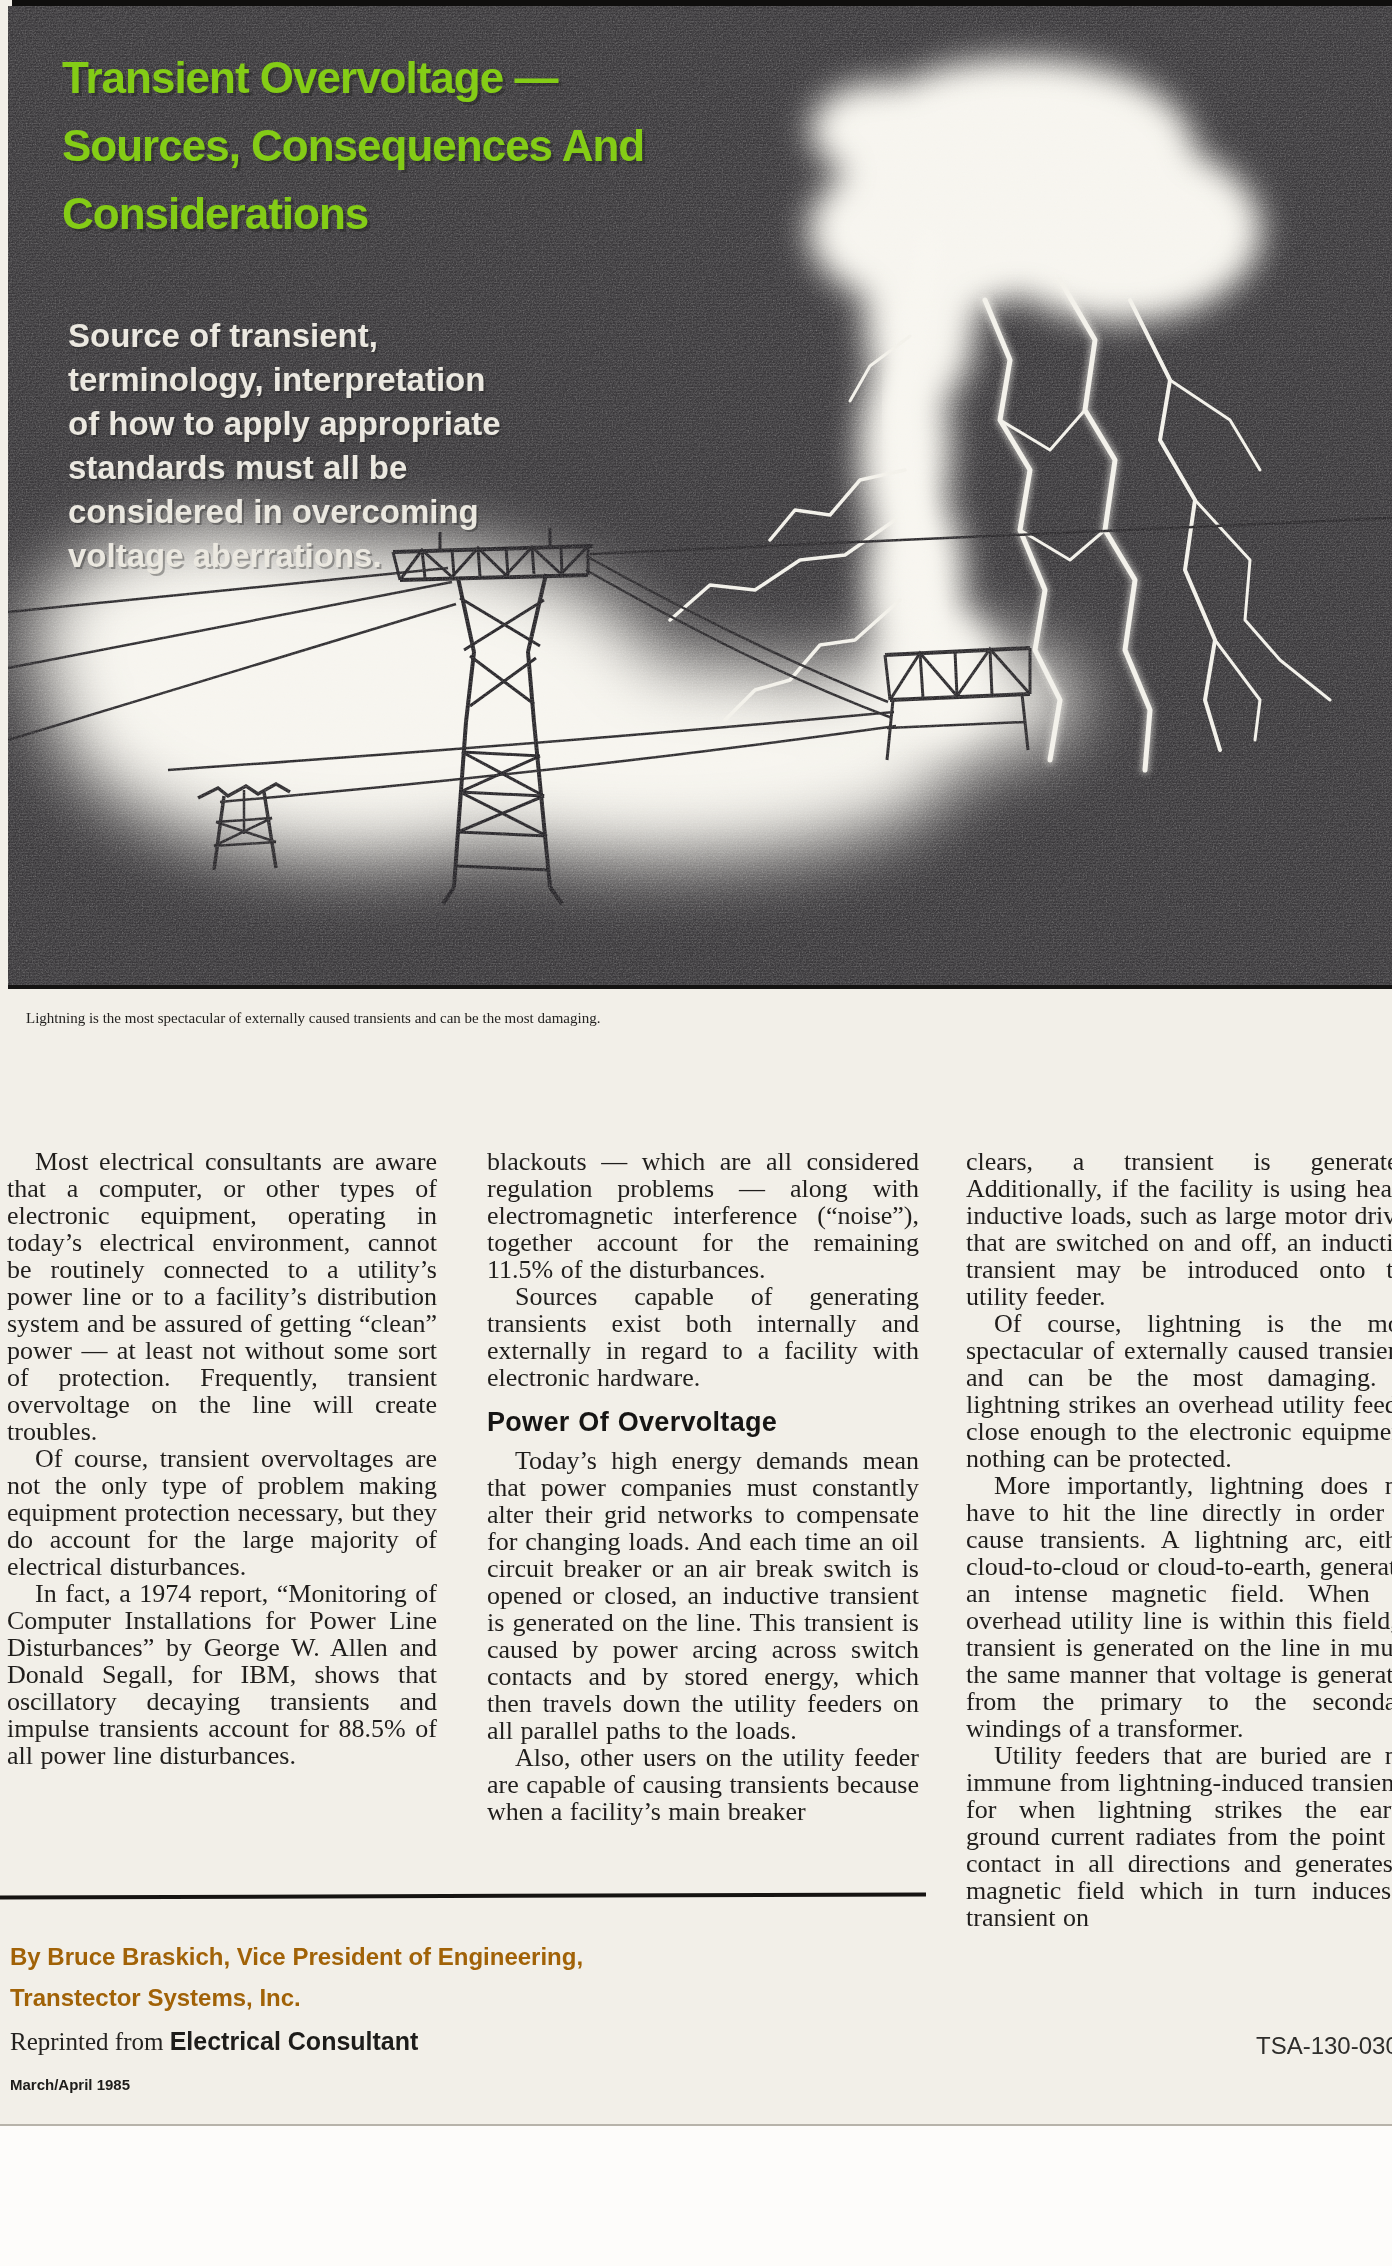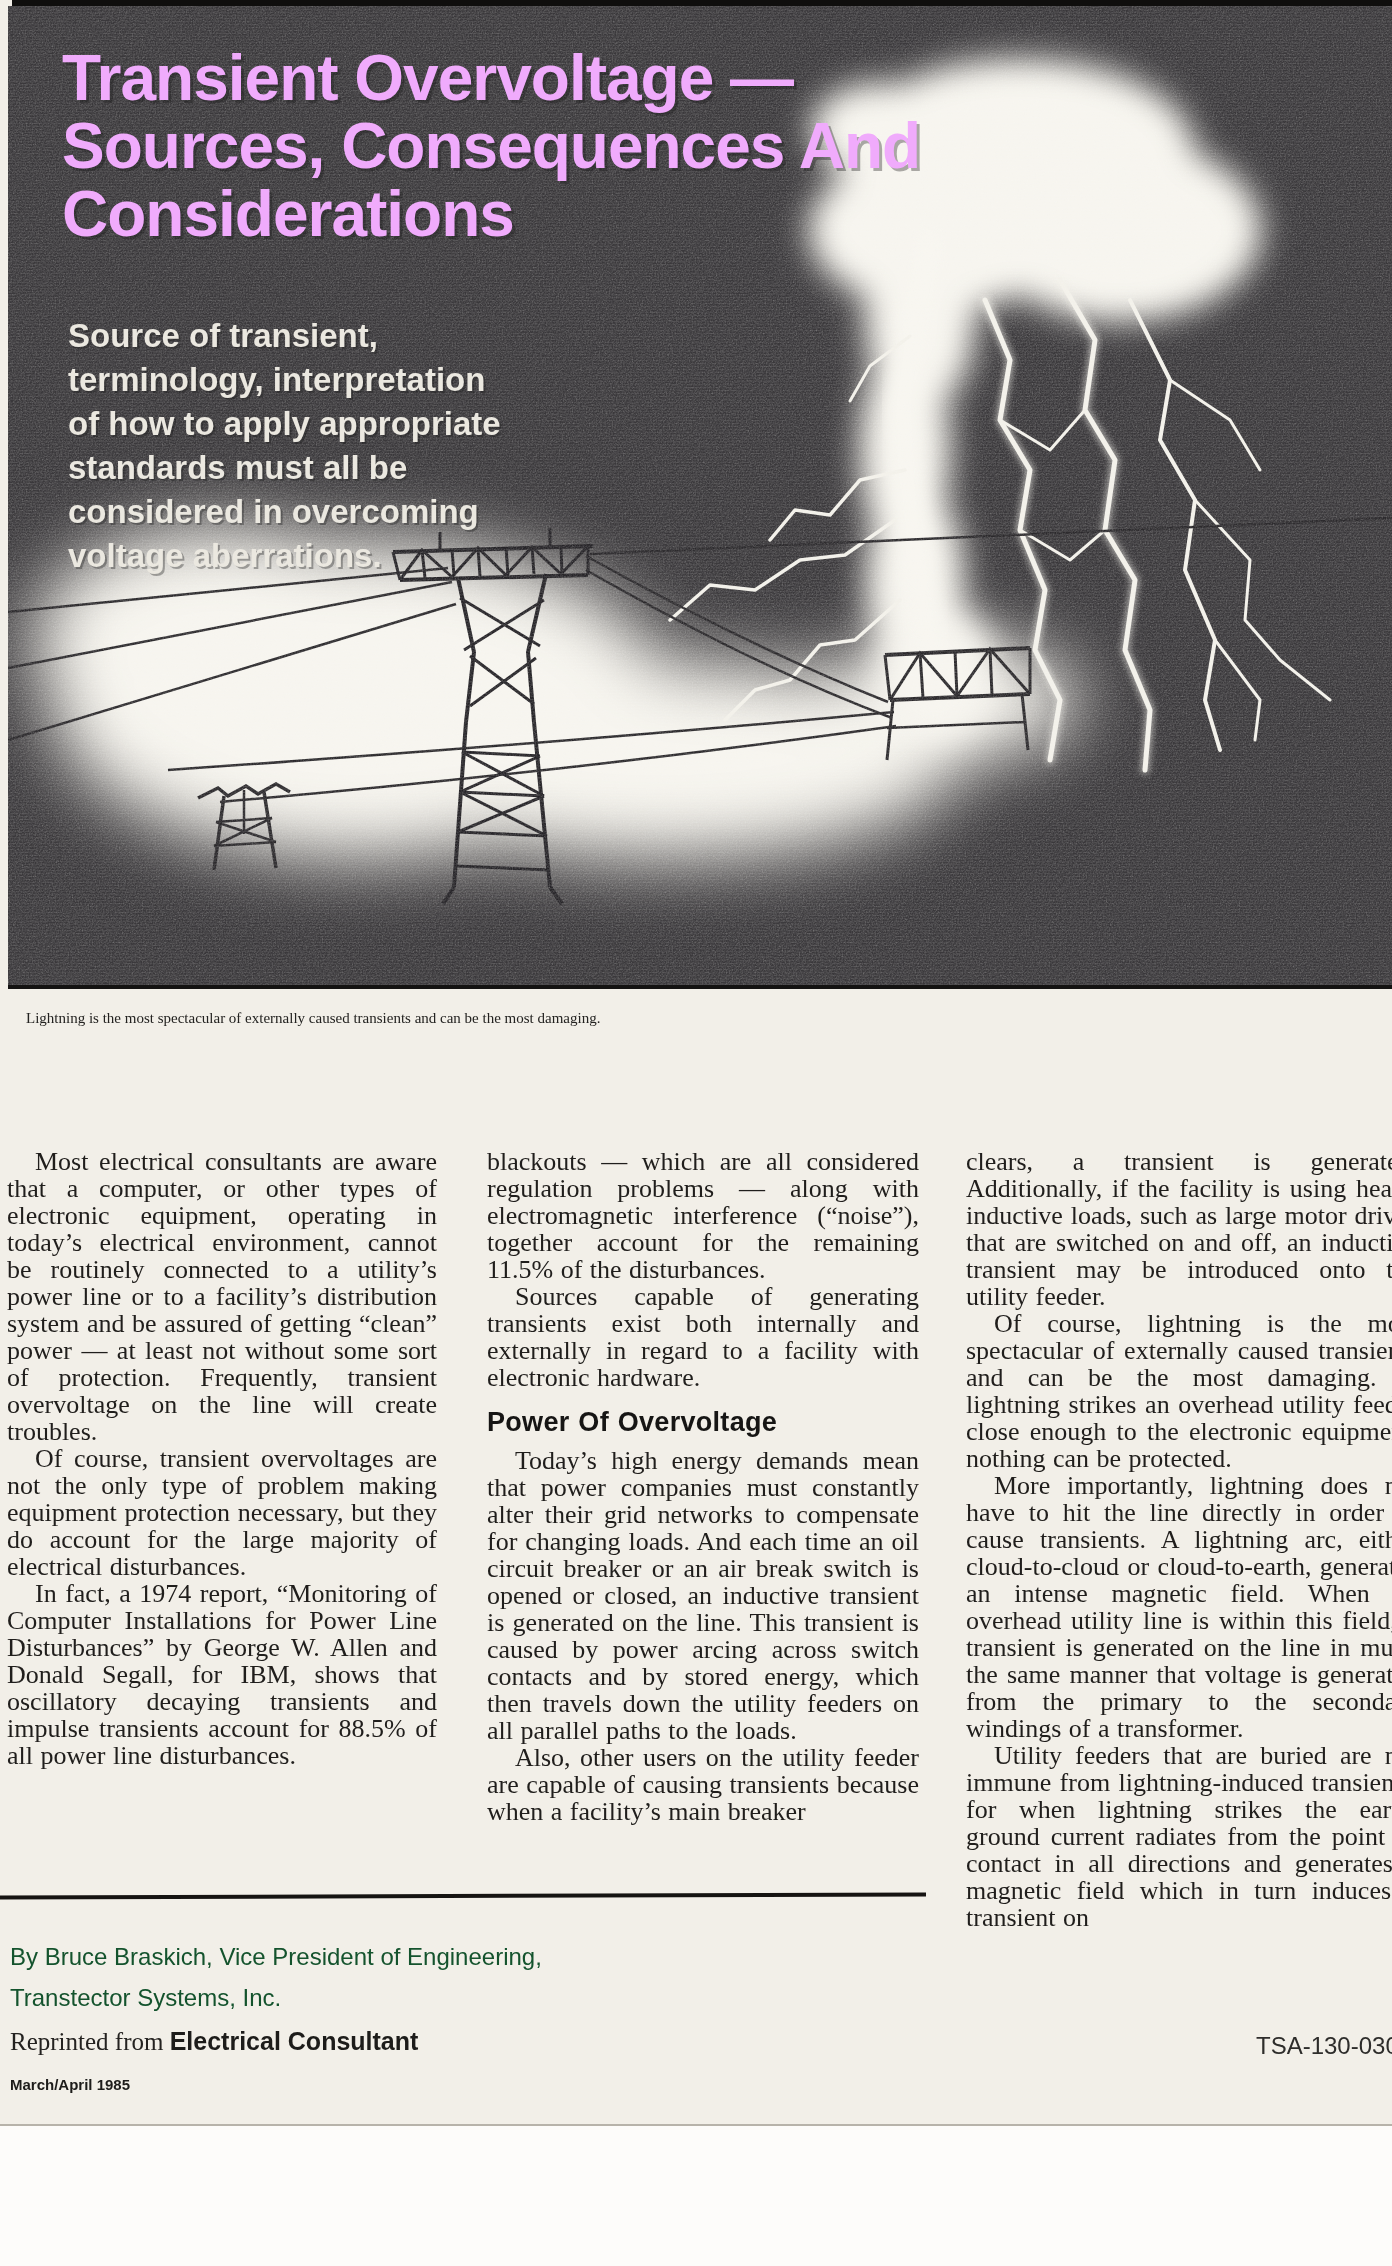--- a/index.html
+++ b/index.html
@@ -17,7 +17,7 @@
 
   .title{position:absolute;left:54px;top:38px;margin:0;z-index:3;
          font-family:"Liberation Sans","DejaVu Sans",sans-serif;font-weight:bold;
-         font-size:64px;line-height:68px;letter-spacing:-1px;color:#f0abfc;
+         font-size:44px;line-height:68px;letter-spacing:-1px;color:#84cc16;
          white-space:pre-line;text-shadow:3px 3px 0 rgba(22,22,22,0.35);}
   .subtitle{position:absolute;left:60px;top:308px;margin:0;z-index:3;
          font-family:"Liberation Sans","DejaVu Sans",sans-serif;font-weight:bold;

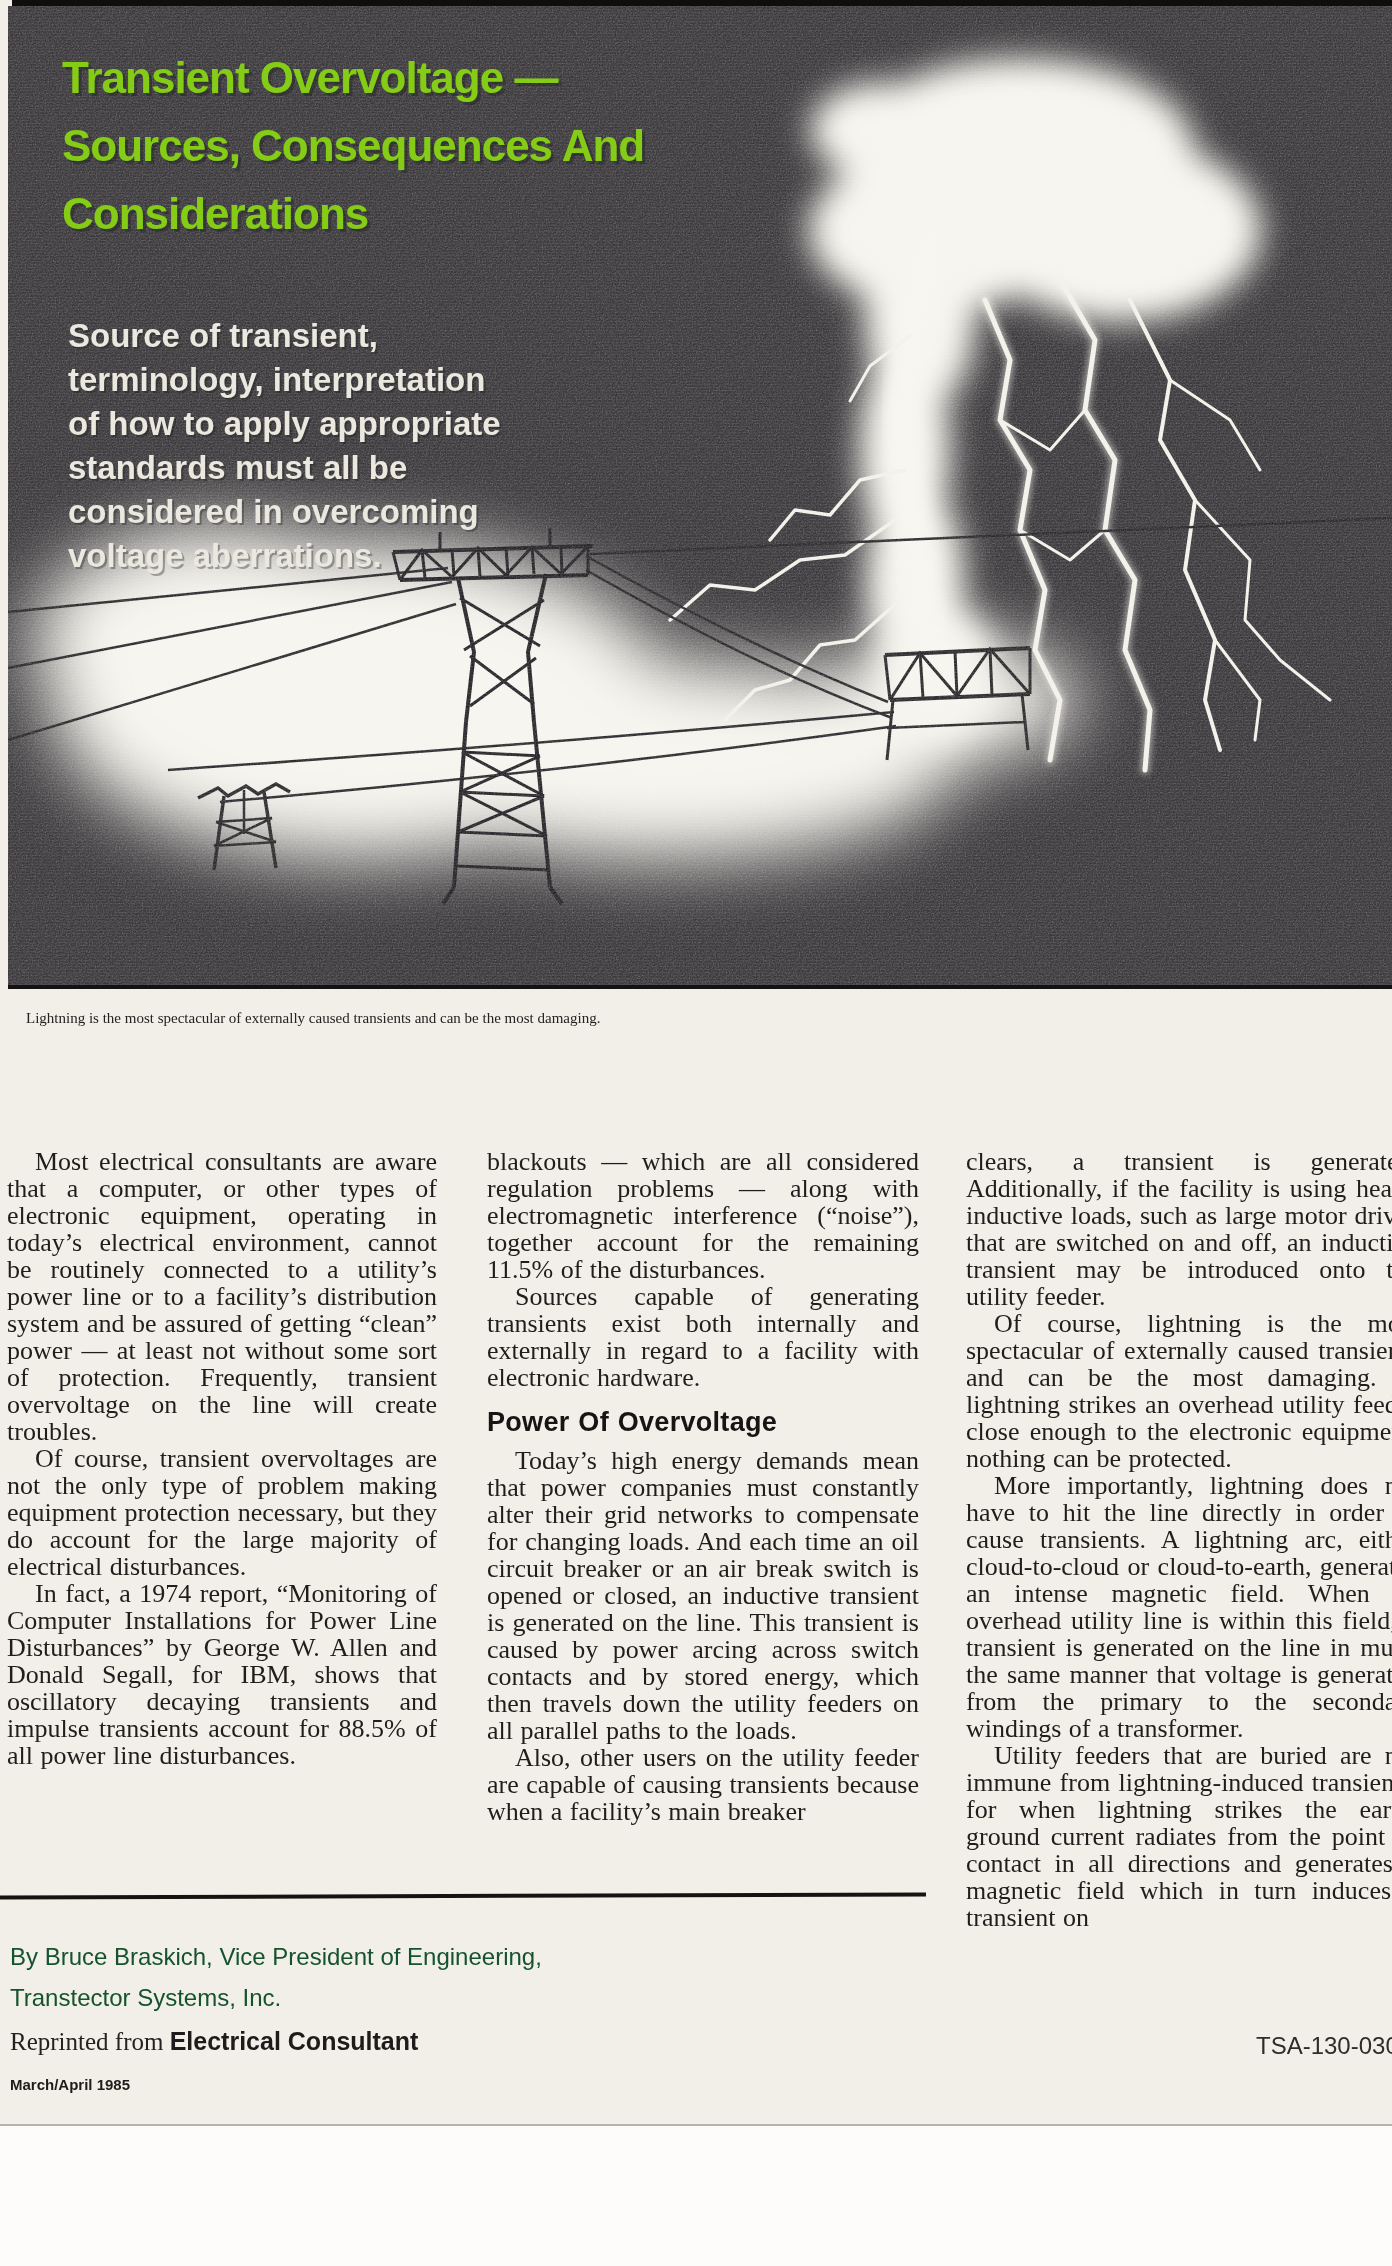--- a/index.html
+++ b/index.html
@@ -43,7 +43,7 @@
 
   .footer{position:absolute;left:10px;top:1936px;}
   .byline{margin:0;font-family:"Liberation Sans","DejaVu Sans",sans-serif;
-          font-size:24px;line-height:41px;color:#14532d;}
+          font-size:24px;line-height:41px;color:#a16207;font-weight:bold;}
   .reprint{margin:6px 0 12px;font-size:25px;line-height:34px;color:#242220;}
   .reprint .src{font-family:"Liberation Sans","DejaVu Sans",sans-serif;font-weight:bold;color:#1d1c1a;}
   .reprint-date{margin:2px 0 0;font-family:"Liberation Sans","DejaVu Sans",sans-serif;

